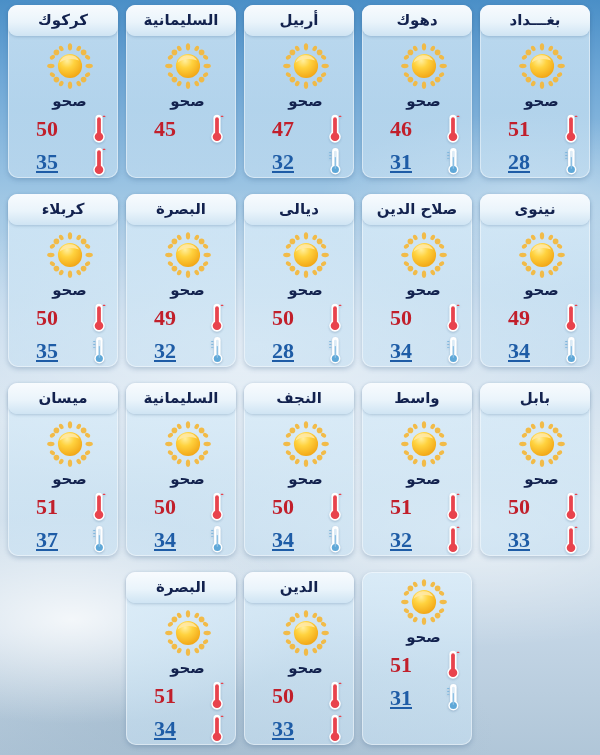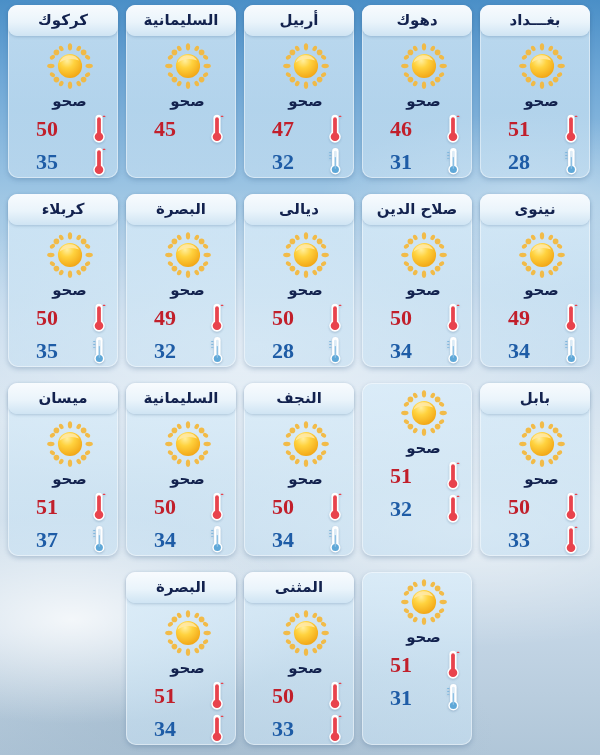--- a/index.html
+++ b/index.html
@@ -46,7 +46,7 @@
     font-weight:bold;font-size:22px;line-height:1;min-width:32px;text-align:center;
   }
   .temp-high{color:#c11f2b;}
-  .temp-low{color:#1e5ca6;}
+  .temp-low{color:#1e5ca6;text-decoration:underline;}
   .thermo{width:18px;height:29px;display:flex;align-items:center;justify-content:center;}
   .thermo svg{width:18px;height:29px;filter:drop-shadow(0 1px 1px rgba(70,110,150,.35));}
 </style>

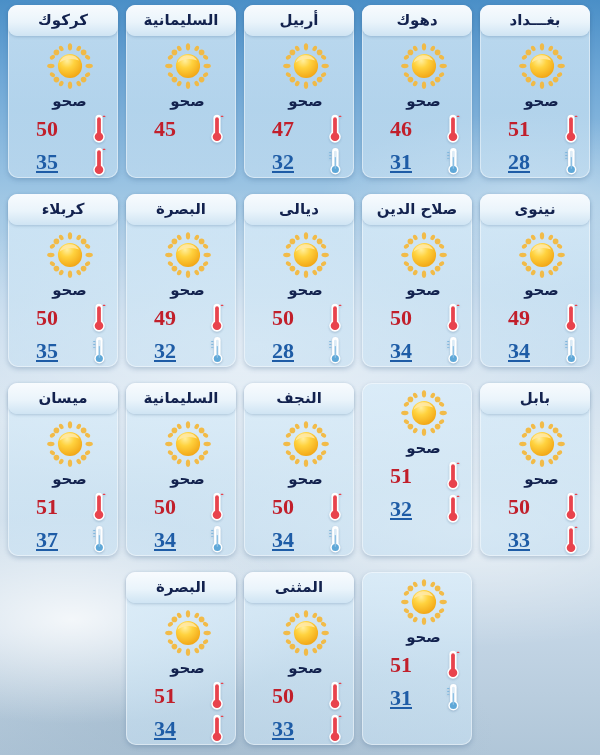--- a/index.html
+++ b/index.html
@@ -826,6 +826,9 @@
     </div>
   </div>
     <div class="card">
+    <div class="card-header">
+      <span class="city">واسط</span>
+    </div>
     <div class="card-body">
       <span class="sun">
         <svg viewBox="0 0 60 60">

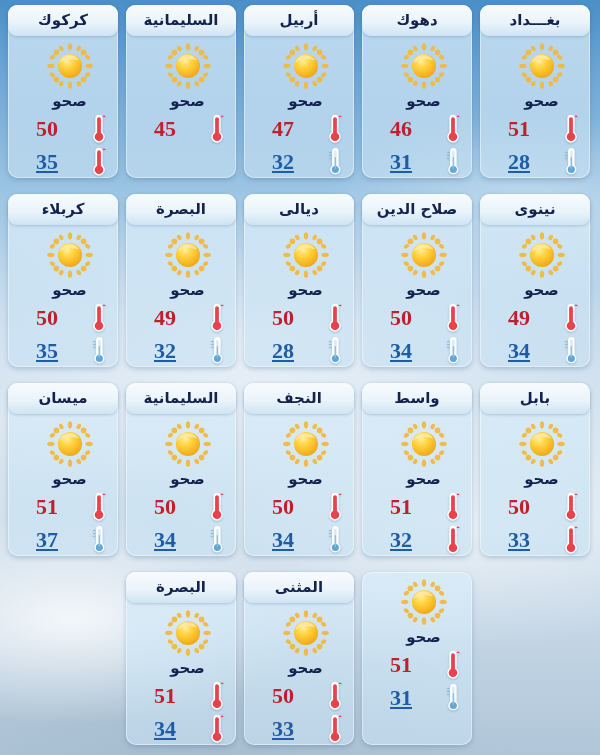--- a/index.html
+++ b/index.html
@@ -998,7 +998,7 @@
   </div>
     <div class="card">
     <div class="card-header">
-      <span class="city">المثنى</span>
+      <span class="city">الدين</span>
     </div>
     <div class="card-body">
       <span class="sun">

